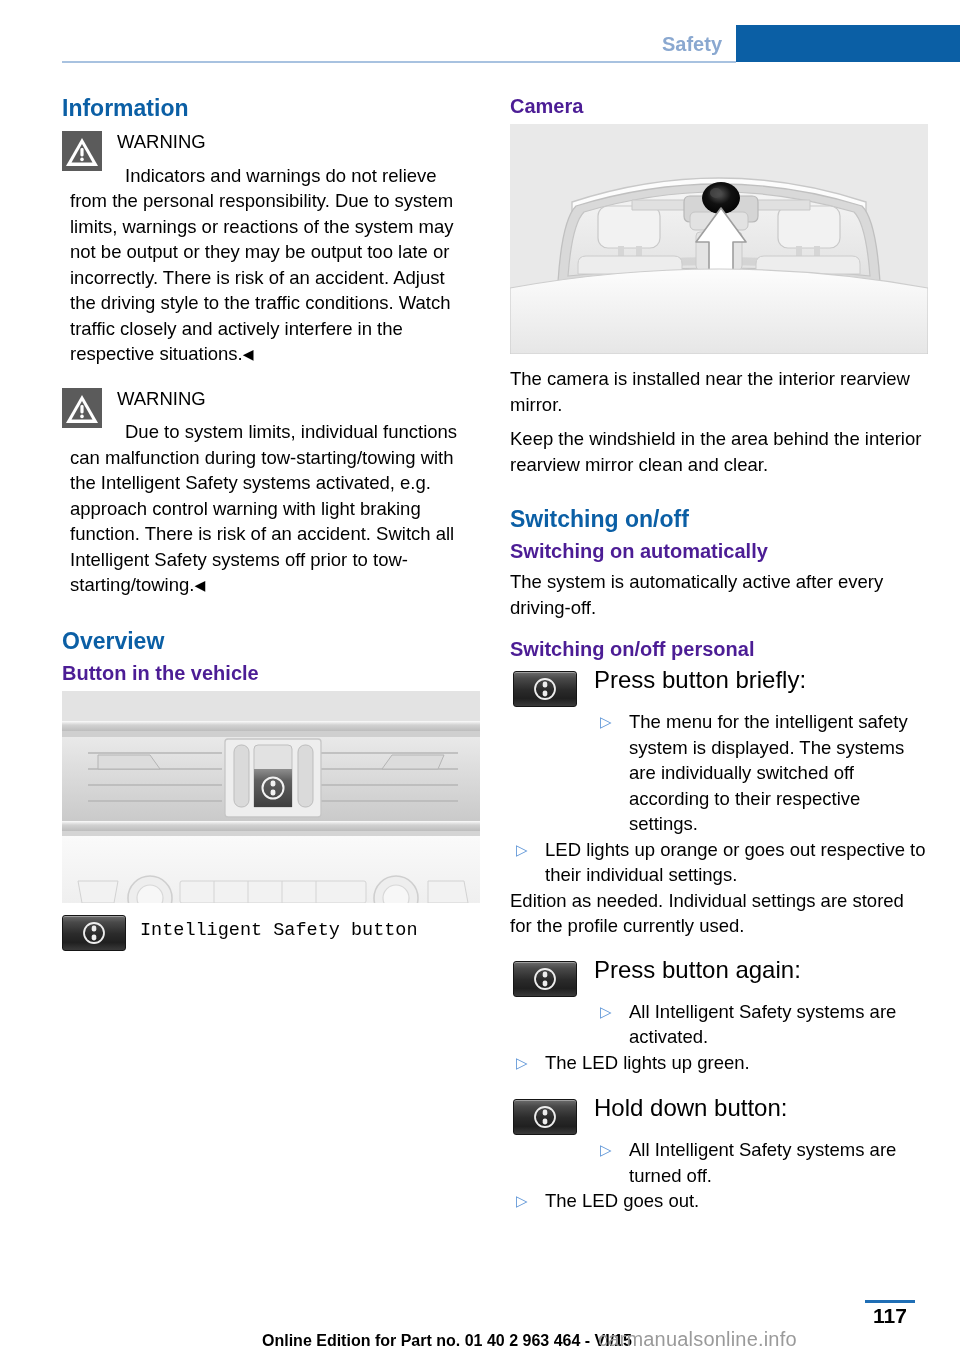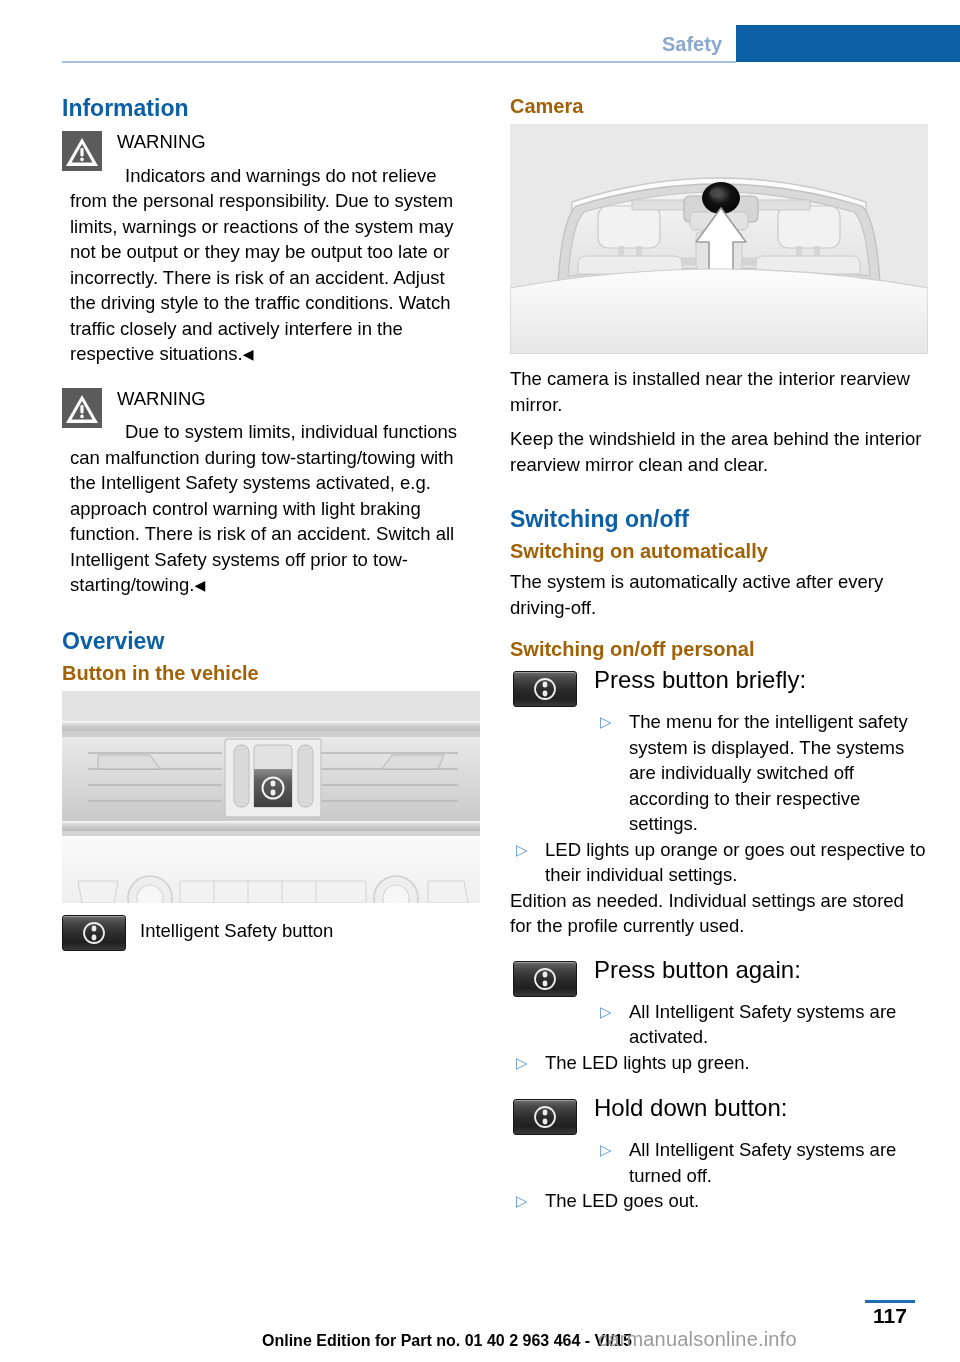--- a/index.html
+++ b/index.html
@@ -78,7 +78,7 @@
   h2.sub {
     font-size: 20px;
     font-weight: bold;
-    color: #a16207;
+    color: #4c1d95;
     margin: 0 0 6px 0;
     line-height: 1.15;
   }

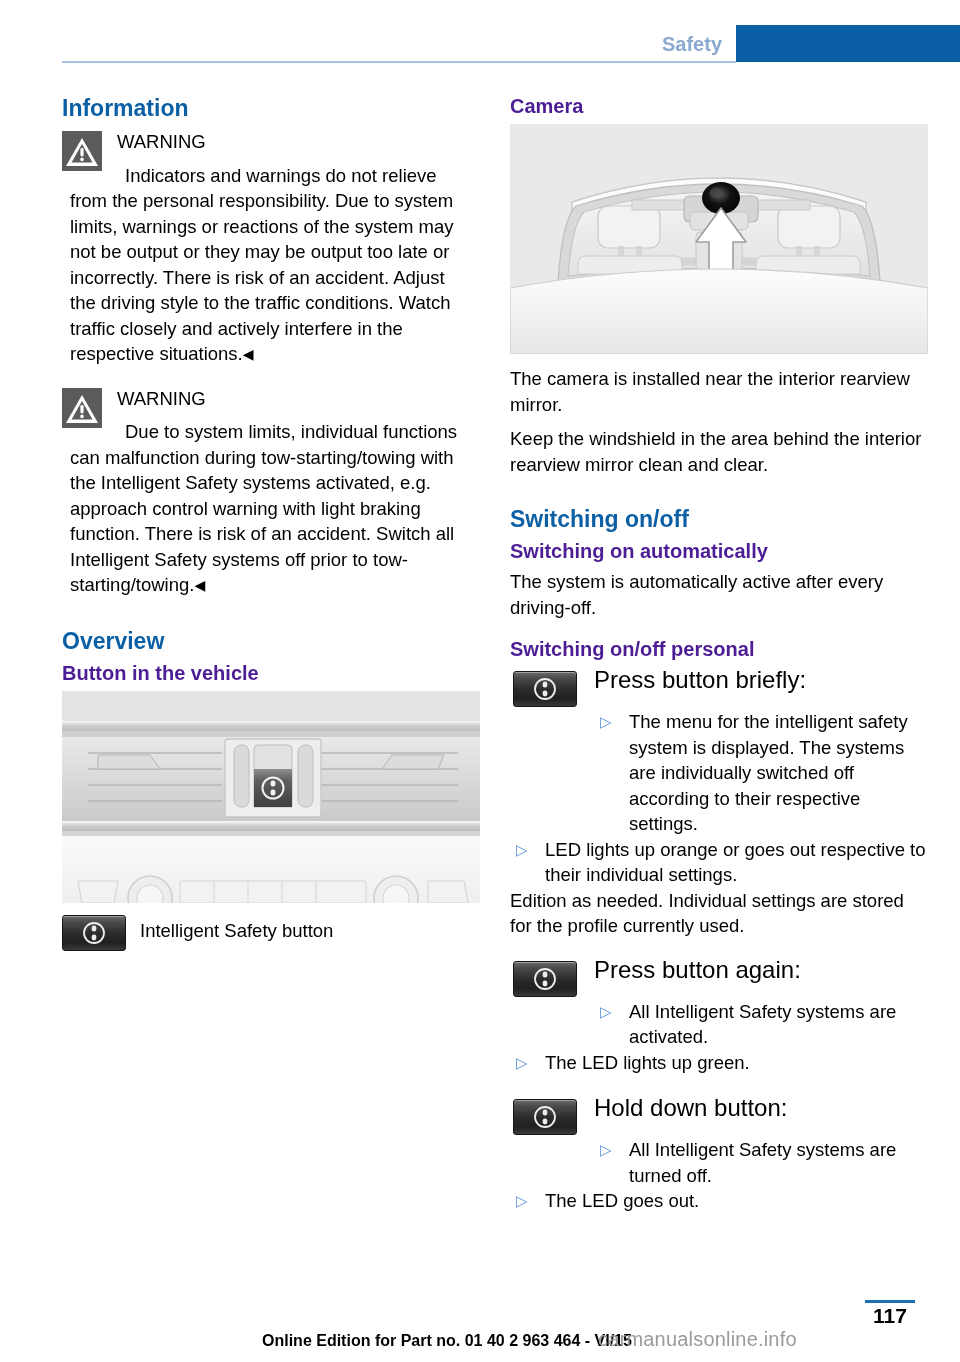--- a/index.html
+++ b/index.html
@@ -160,6 +160,7 @@
     align-items: flex-start;
     gap: 14px;
     margin: 0 0 9px 0;
+    font-family: Liberation Mono, monospace;
   }
   .cap-row .cap-label {
     font-size: 18.5px;

